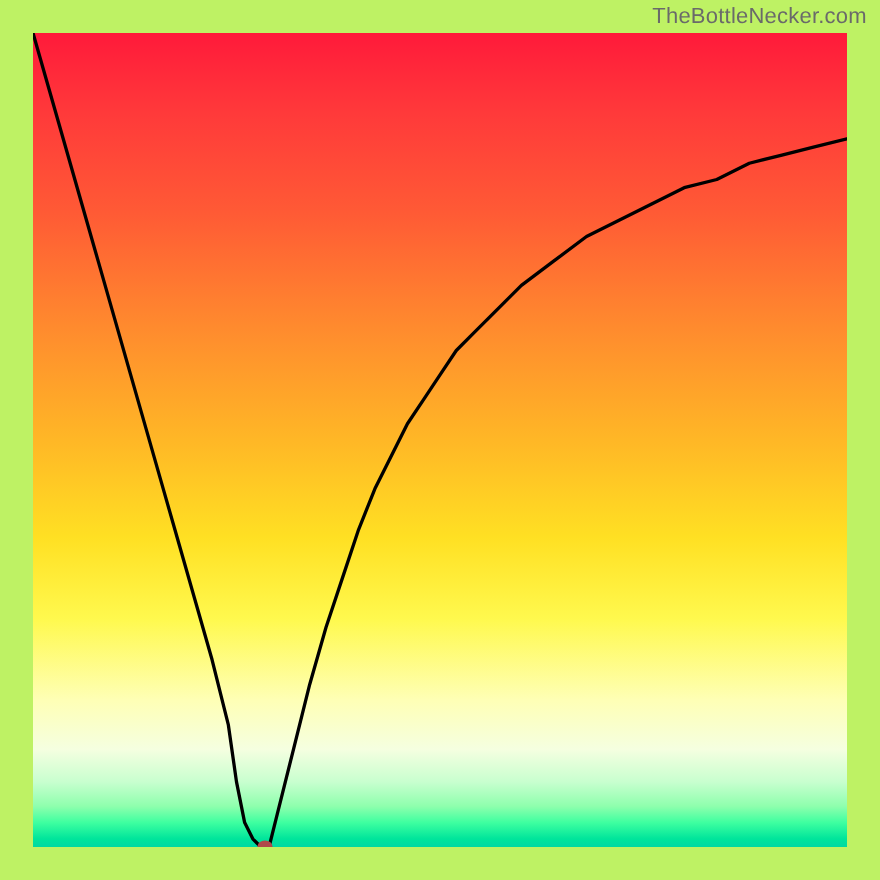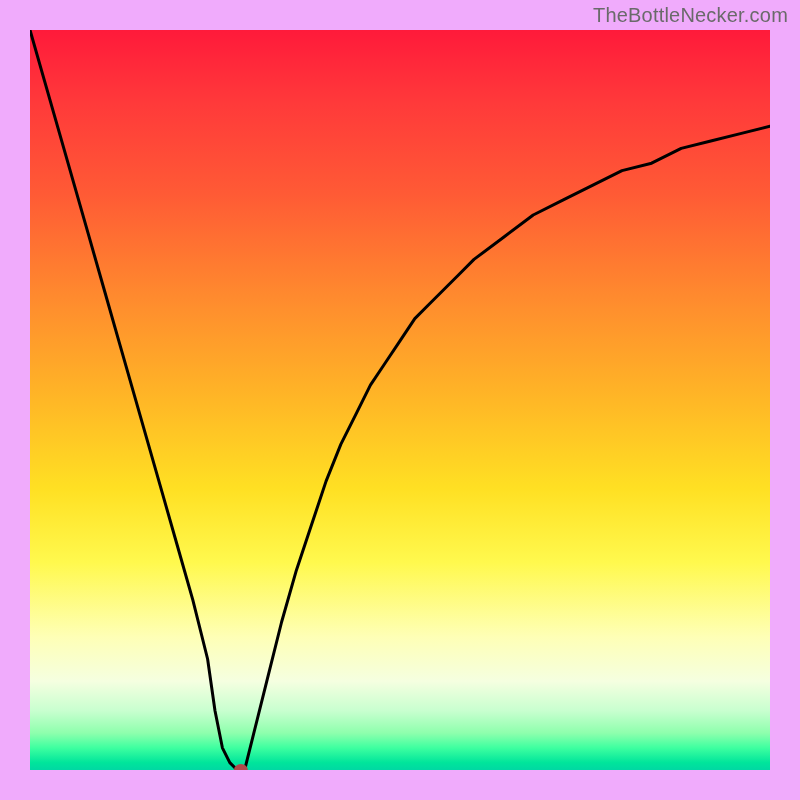--- a/index.html
+++ b/index.html
@@ -15,7 +15,7 @@
     position: relative;
     width: 800px;
     height: 800px;
-    background: #f0abfc;
+    background: #bef264;
   }
   .watermark {
     position: absolute;

